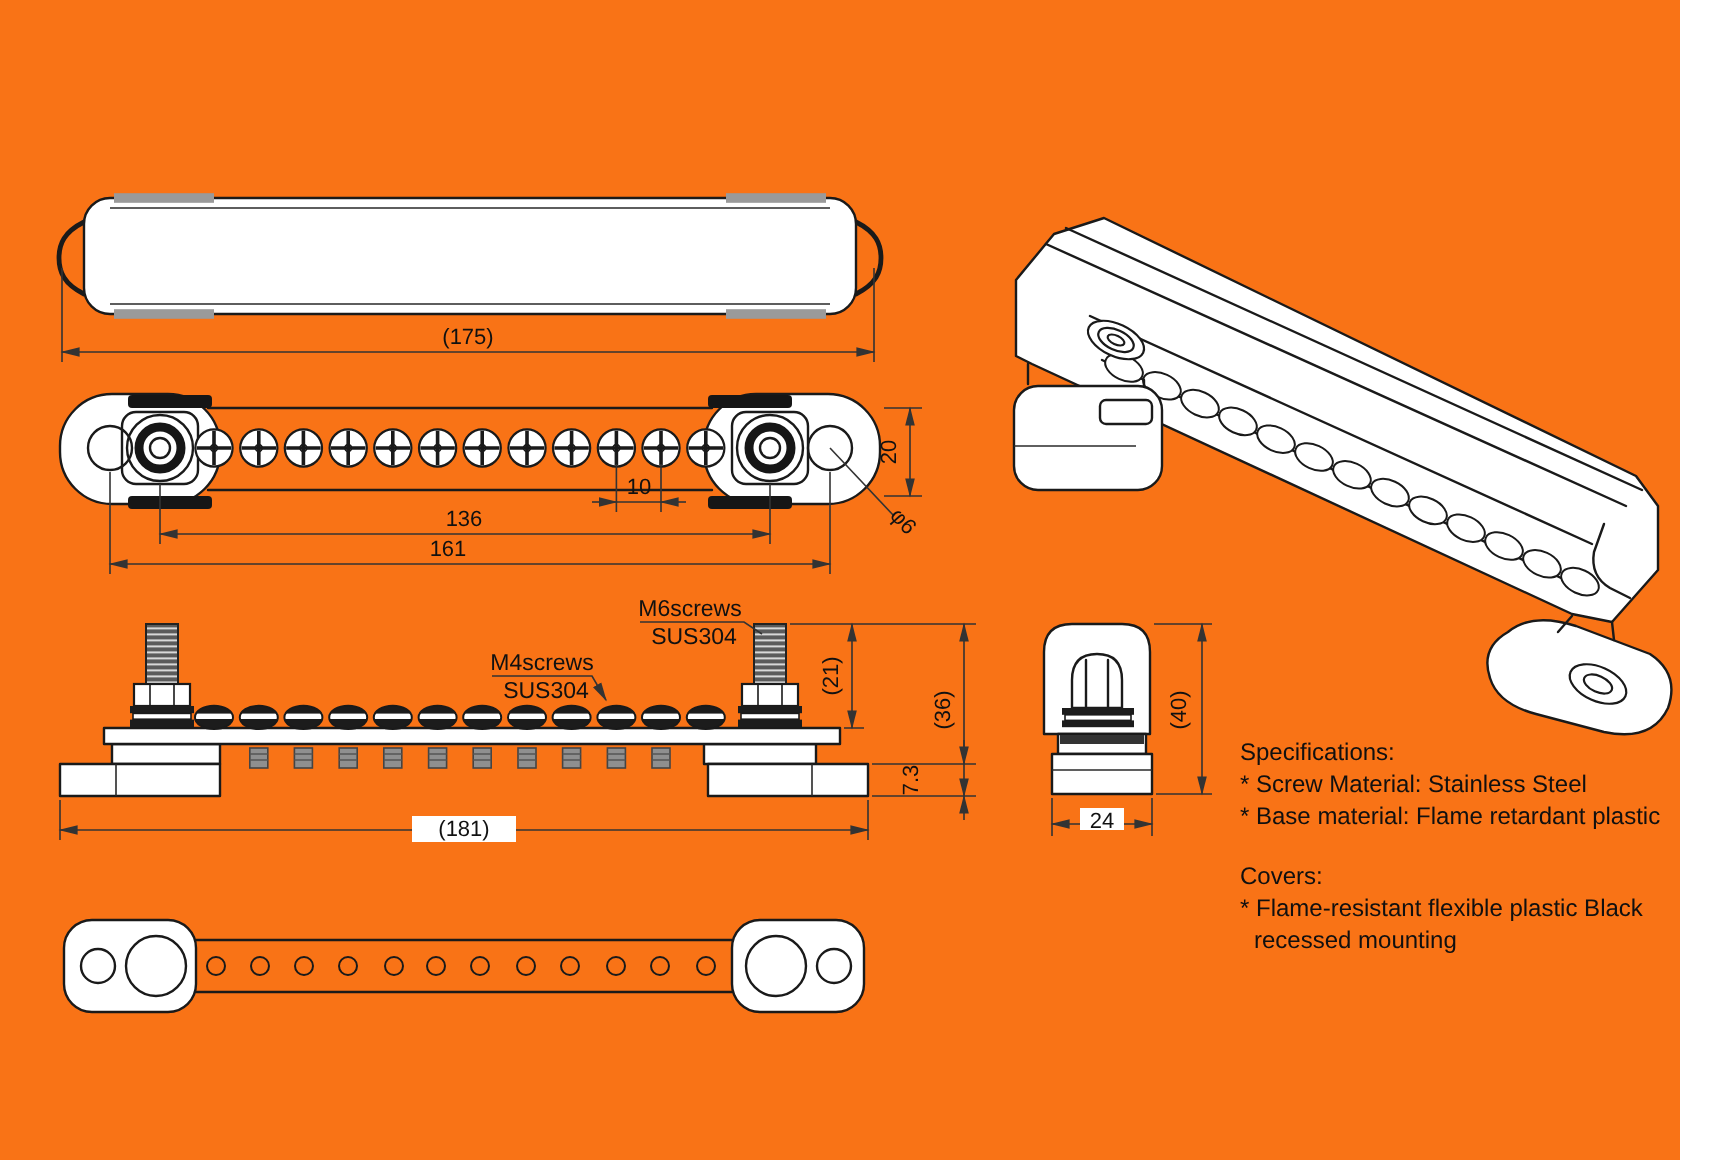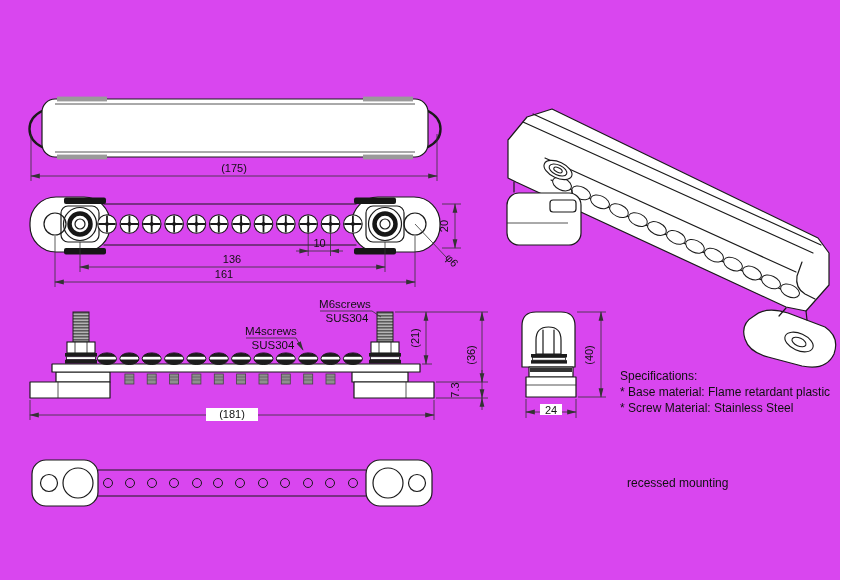--- a/index.html
+++ b/index.html
@@ -3,7 +3,7 @@
 <meta charset="utf-8">
 <style>
   html,body{margin:0;padding:0;background:#fff;}
-  .canvas{position:relative;width:840px;height:580px;background:#d946ef;overflow:hidden;
+  .canvas{position:relative;width:840px;height:580px;background:#f97316;overflow:hidden;
           font-family:"Liberation Sans", sans-serif;}
   svg{position:absolute;left:0;top:0;}
   .part{fill:none;stroke:#1a1a1a;stroke-width:1.2;stroke-linejoin:round;stroke-linecap:round;}

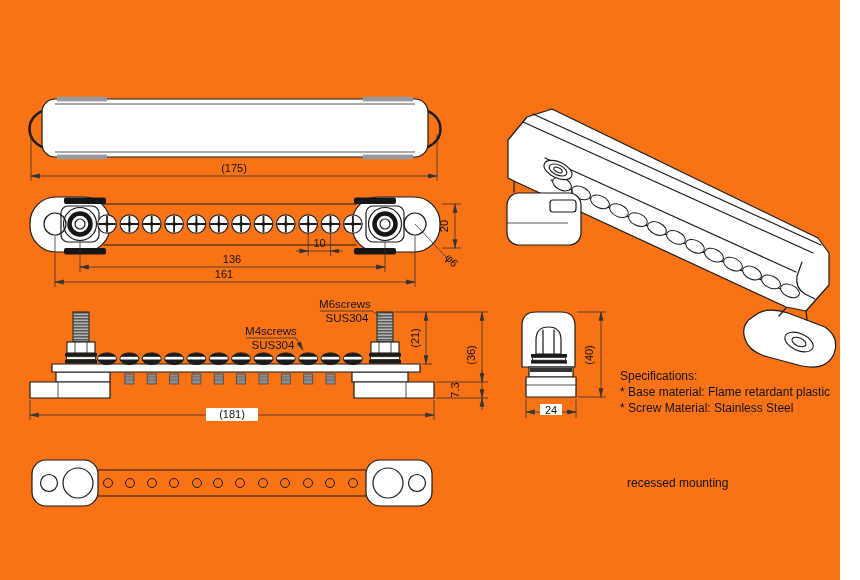--- a/index.html
+++ b/index.html
@@ -275,8 +275,8 @@
 
   <div class="notes">
     <div>Specifications:</div>
+    <div>* Screw Material: Stainless Steel</div>
     <div>* Base material: Flame retardant plastic</div>
-    <div>* Screw Material: Stainless Steel</div>
     <div class="gap"></div>
     <div class="indent">recessed mounting</div>
     <div class="gap"></div>

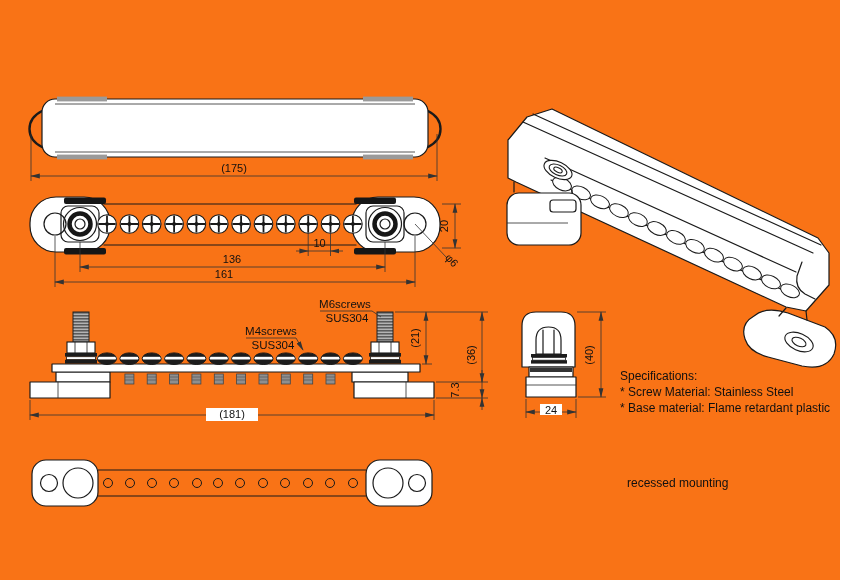--- a/index.html
+++ b/index.html
@@ -278,6 +278,7 @@
     <div>* Screw Material: Stainless Steel</div>
     <div>* Base material: Flame retardant plastic</div>
     <div class="gap"></div>
+    <div>Covers:</div>
     <div class="indent">recessed mounting</div>
     <div class="gap"></div>
   </div>

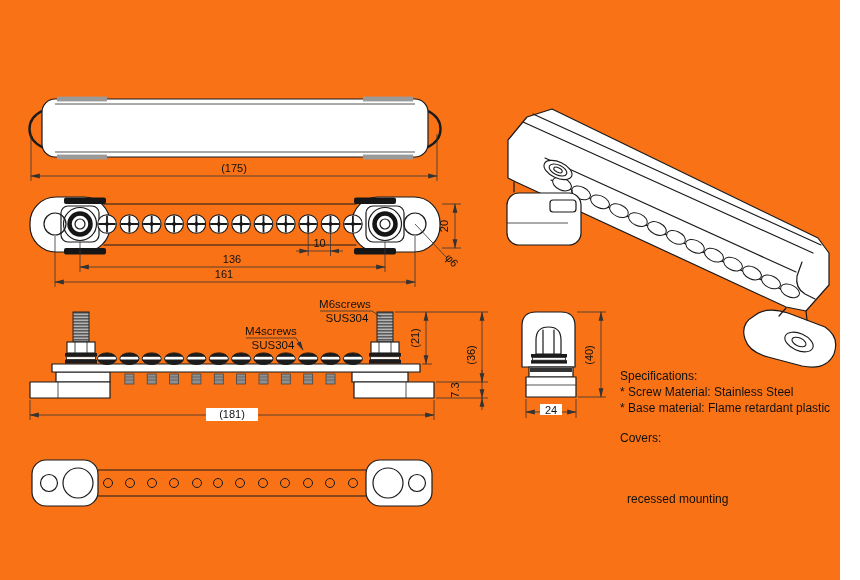--- a/index.html
+++ b/index.html
@@ -279,6 +279,7 @@
     <div>* Base material: Flame retardant plastic</div>
     <div class="gap"></div>
     <div>Covers:</div>
+    <div>* Flame-resistant flexible plastic Black</div>
     <div class="indent">recessed mounting</div>
     <div class="gap"></div>
   </div>

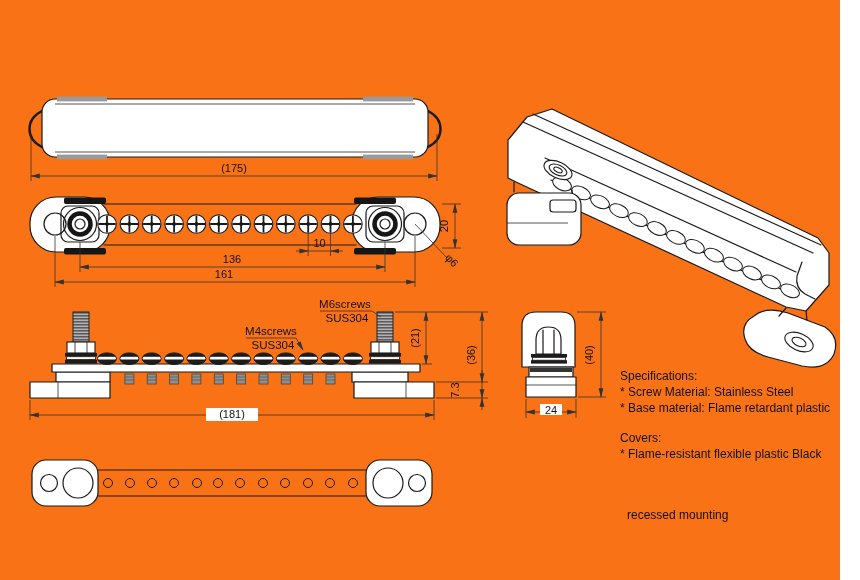--- a/index.html
+++ b/index.html
@@ -16,7 +16,7 @@
   .gray{fill:#9a9a9a;stroke:none;}
   .notes{position:absolute;left:620px;top:368px;width:240px;font-size:12px;line-height:16px;color:#101010;}
   .notes .gap{height:14px;}
-  .notes .indent{padding-left:7px;margin-top:45px;}
+  .notes .indent{padding-left:7px;}
 </style>
 </head>
 <body>

